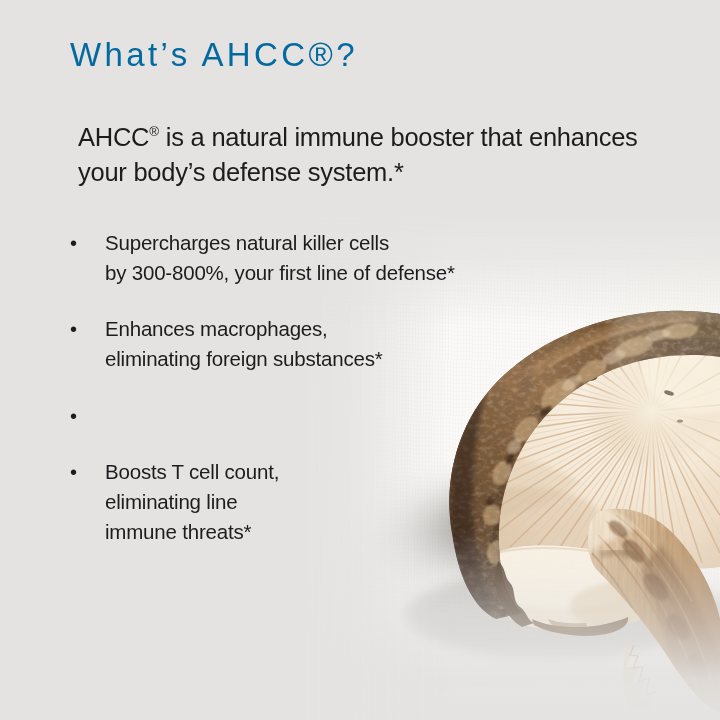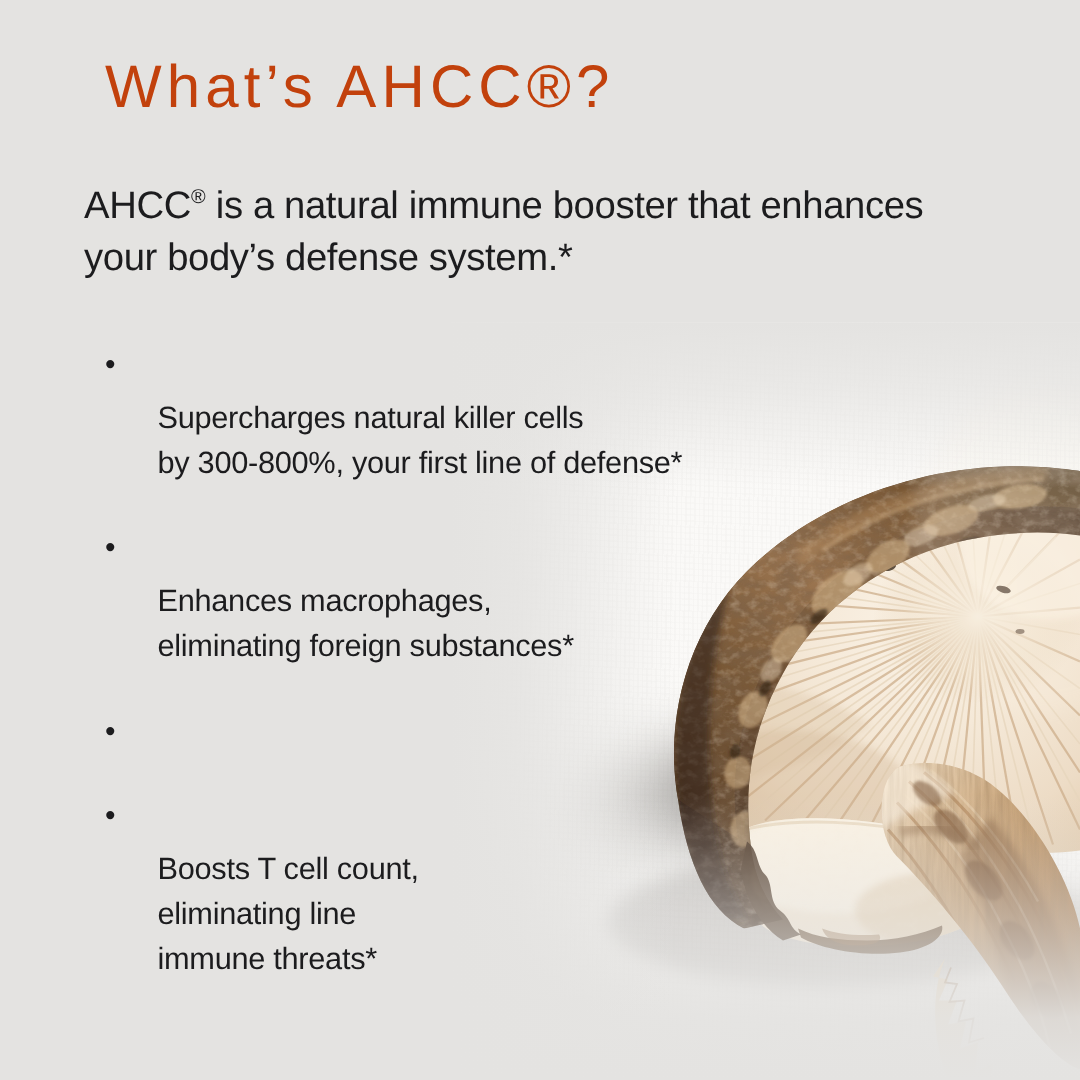--- a/index.html
+++ b/index.html
@@ -93,8 +93,8 @@
   
   #heading{
     position:absolute; left:70px; top:36px;
-    font-size:40px; font-weight:400; letter-spacing:3.4px;
-    color:#c2410c; white-space:nowrap;text-align:right;
+    font-size:33px; font-weight:400; letter-spacing:3.4px;
+    color:#0369a1; white-space:nowrap;text-align:right;
   }
   #subheading{
     position:absolute; left:56px; top:120px;

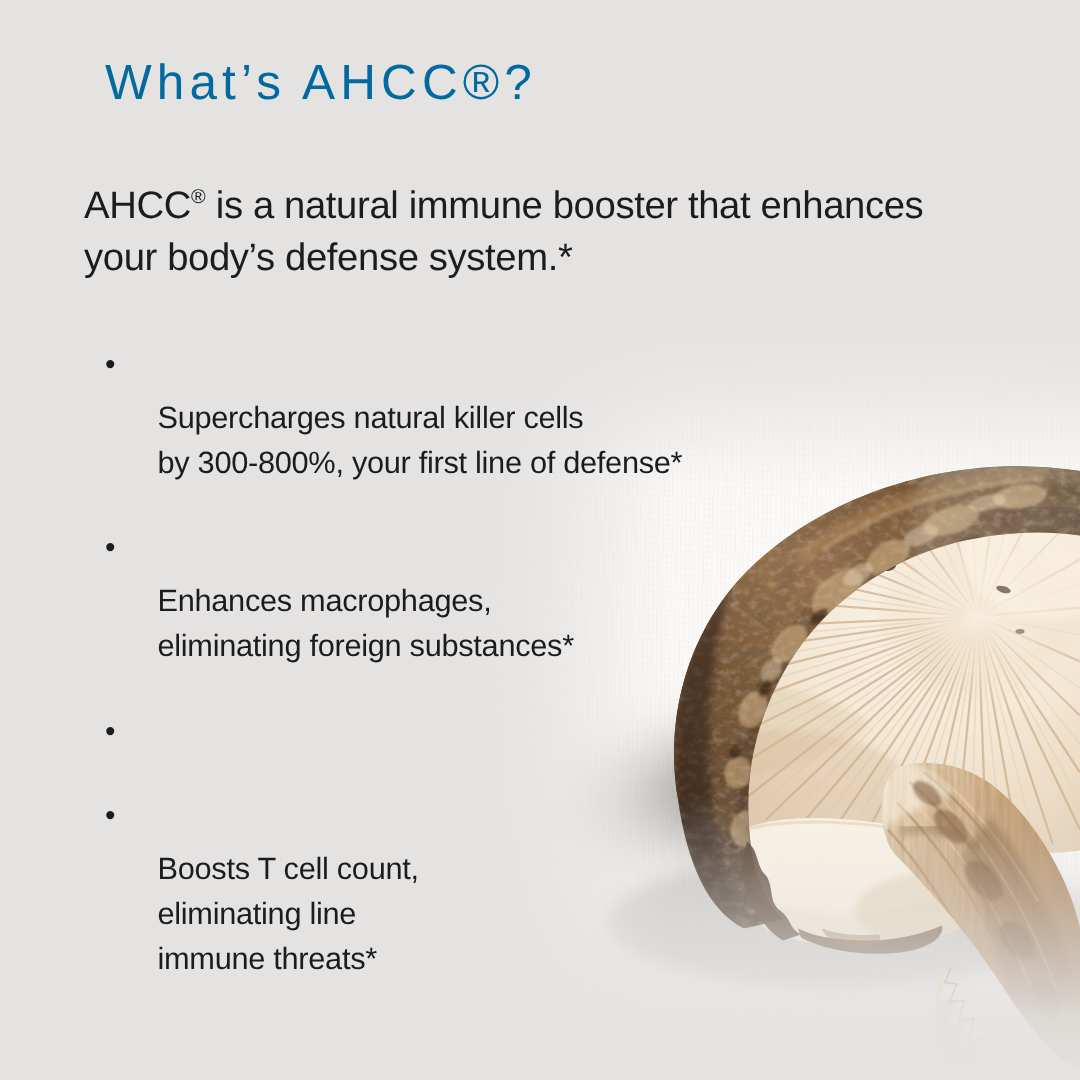--- a/index.html
+++ b/index.html
@@ -97,7 +97,7 @@
     color:#0369a1; white-space:nowrap;text-align:right;
   }
   #subheading{
-    position:absolute; left:56px; top:120px;
+    position:absolute; left:78px; top:120px;
     width:560px;
     font-size:25.5px; font-weight:400; line-height:1.37;
     letter-spacing:-.25px; color:#1c1c1e;

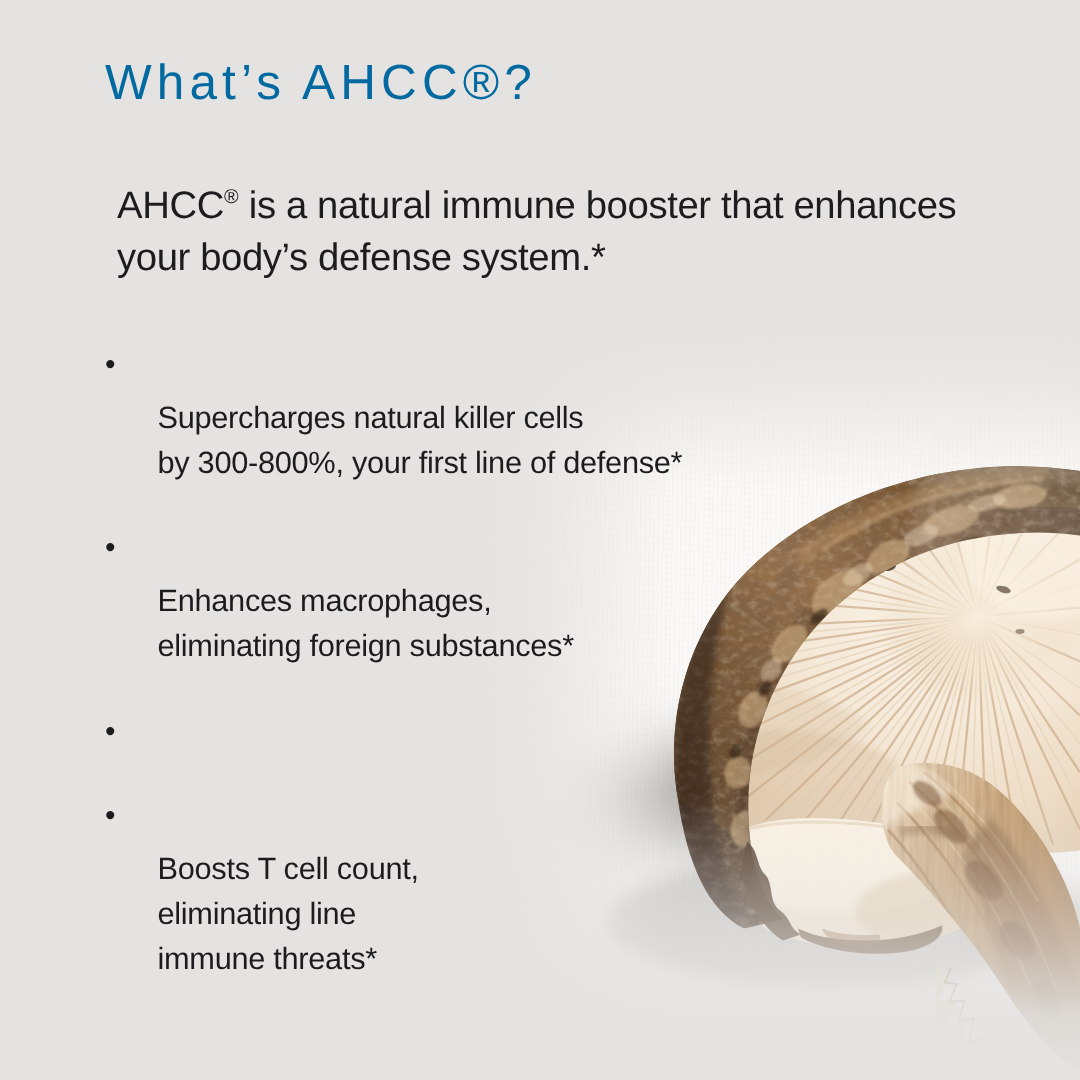--- a/index.html
+++ b/index.html
@@ -113,7 +113,7 @@
   }
   .bullet-text{
     font-size:20.5px; line-height:1.47; letter-spacing:-.2px;
-    color:#1c1c1e; white-space:pre-line;margin-top:36px;
+    color:#1c1c1e; white-space:pre-line;
   }
 </style>
 </head>

